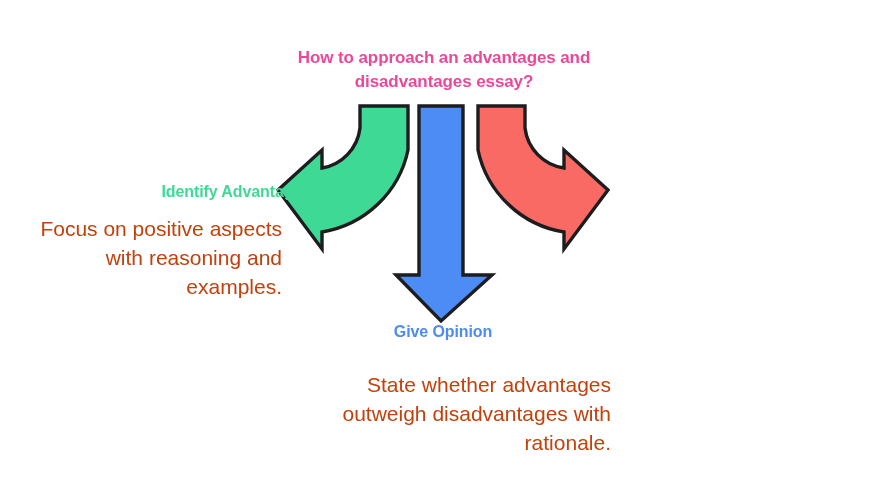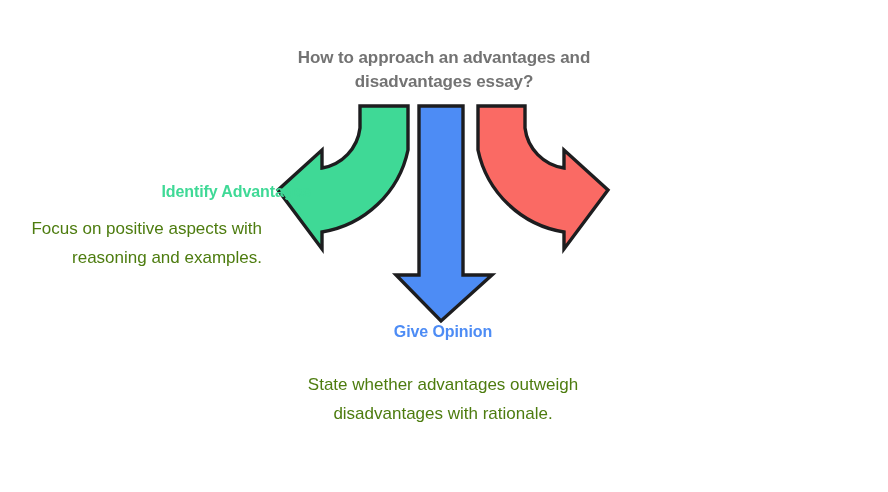--- a/index.html
+++ b/index.html
@@ -29,7 +29,7 @@
     font-size: 17px;
     font-weight: bold;
     line-height: 24px;
-    color: #737373;
+    color: #ec4899;
     letter-spacing: -0.1px;
   }
 

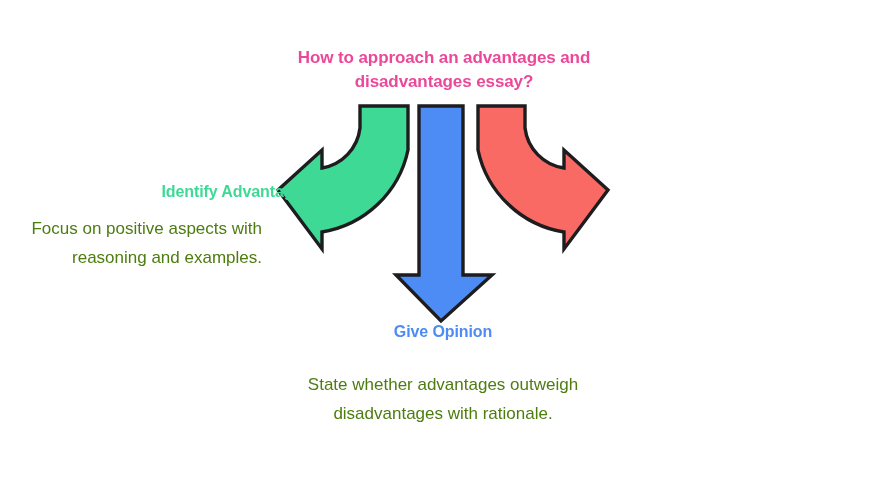--- a/index.html
+++ b/index.html
@@ -52,9 +52,10 @@
   }
   .node-desc {
     position: absolute;
-    font-size: 17px;
+    font-size: 21px;
     line-height: 29px;
-    color: #4d7c0f;
+    color: #c2410c;
+    margin-left: 20px;
   }
 
   

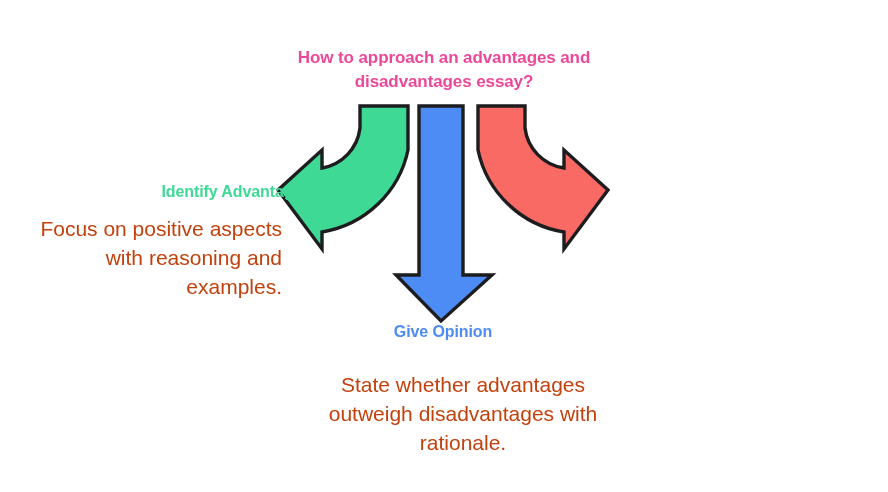--- a/index.html
+++ b/index.html
@@ -98,7 +98,7 @@
     left: 295px;
     top: 370px;
     width: 296px;
-    text-align: center;
+    text-align: right;
   }
 </style>
 </head>

